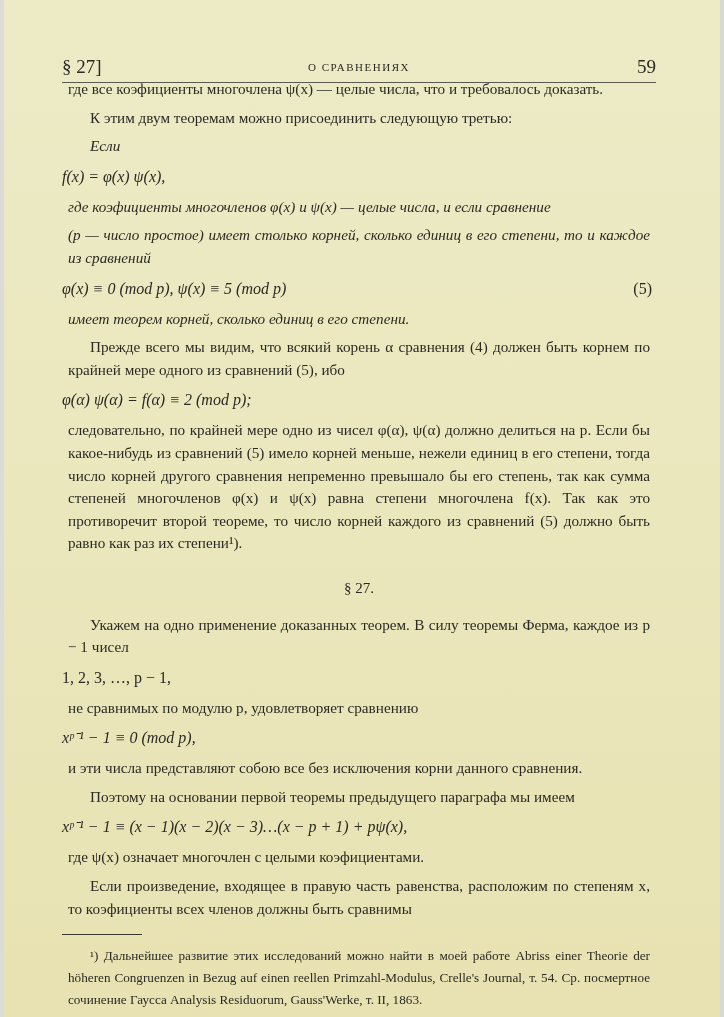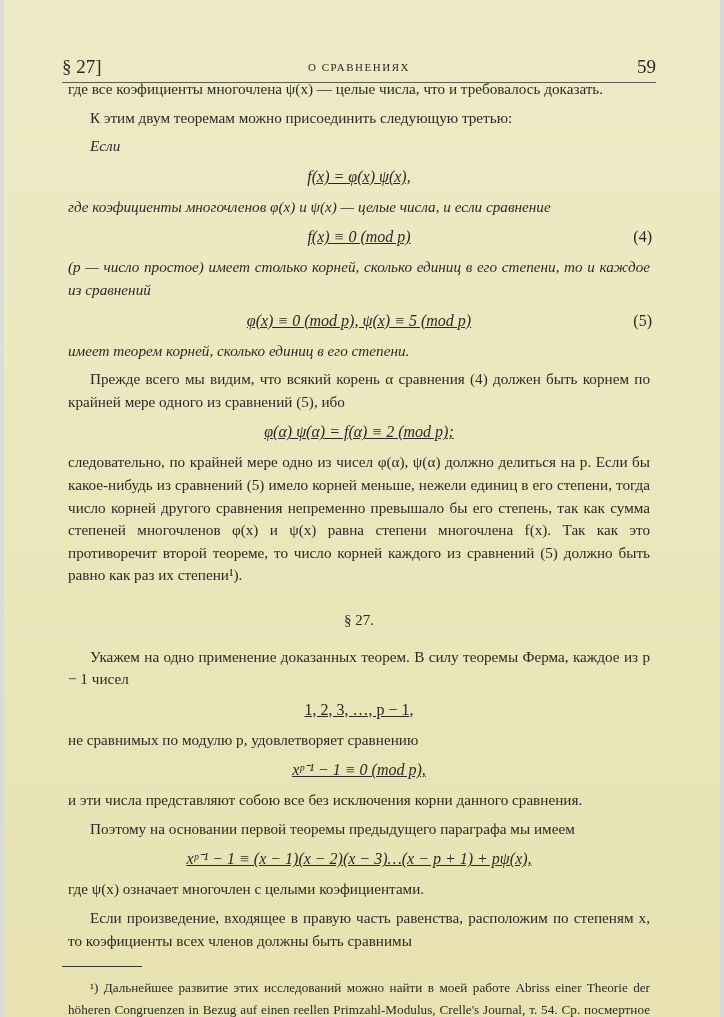--- a/index.html
+++ b/index.html
@@ -27,7 +27,7 @@
   p { margin:6px; text-align:justify; }
   .ind { text-indent:22px; }
   .it { font-style:italic; }
-  .eq { position:relative; text-align:center; font-style:normal; margin:4px 0; height:26px; line-height:26px; font-size:16px;text-decoration:underline; }
+  .eq { position:relative; text-align:left; font-style:normal; margin:4px 0; height:26px; line-height:26px; font-size:16px; }
   .eq .num { position:absolute; right:4px; top:0; font-style:normal; }
   .m { font-style:italic; }
   .section { text-align:center; margin:22px 0 14px; font-size:15px; }

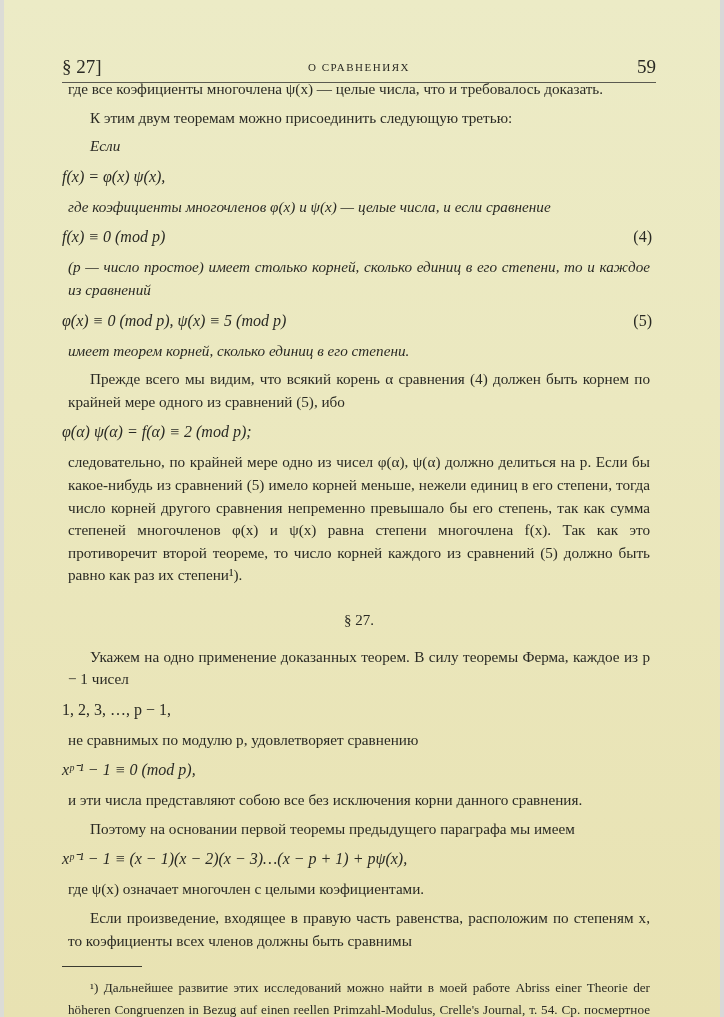--- a/index.html
+++ b/index.html
@@ -51,10 +51,6 @@
     <p class="ind it">Если</p>
     <div class="eq m">f(x) = φ(x) ψ(x),</div>
     <p class="it">где коэфициенты многочленов φ(x) и ψ(x) — целые числа, и если сравнение</p>
-    <div class="eq">
-      <span class="m">f(x) ≡ 0   (mod p)</span>
-      <span class="num">(4)</span>
-    </div>
     <p class="it">(p — число простое) имеет столько корней, сколько единиц в его степени, то и каждое из сравнений</p>
     <div class="eq">
       <span class="m">φ(x) ≡ 0   (mod p),   ψ(x) ≡ 5   (mod p)</span>

